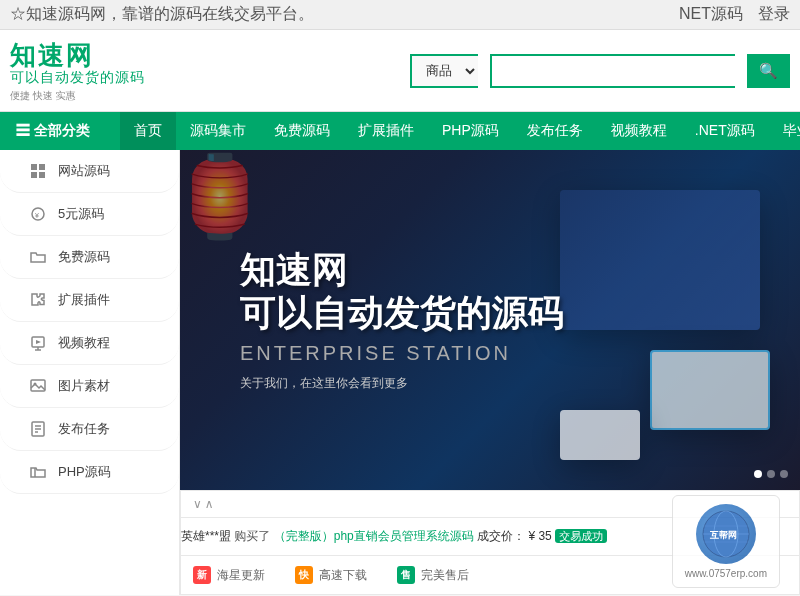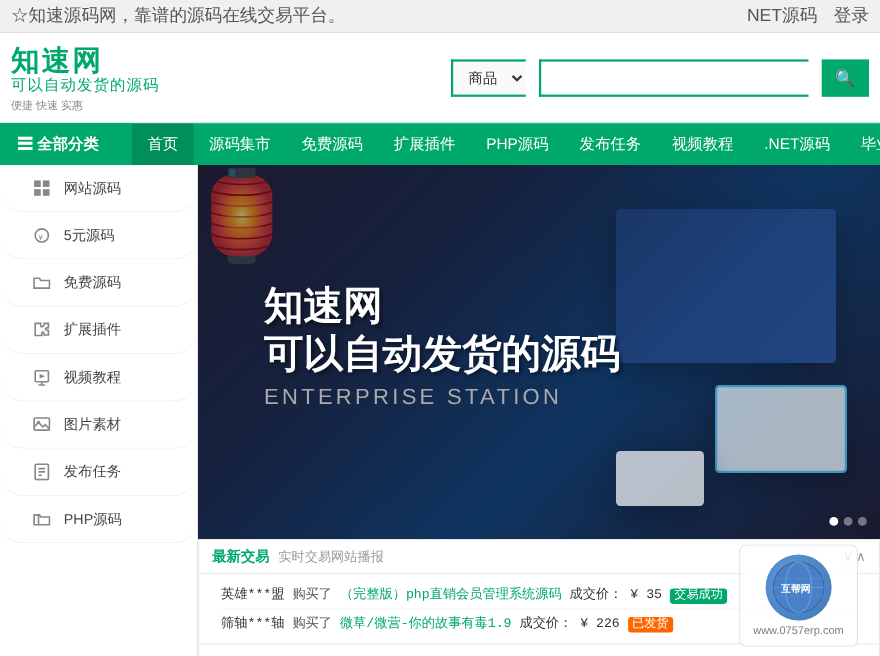--- a/index.html
+++ b/index.html
@@ -244,6 +244,7 @@
           <div>可以自动发货的源码</div>
         </div>
         <div class="banner-subtitle">ENTERPRISE STATION</div>
+        <div class="banner-desc">关于我们，在这里你会看到更多</div>
       </div>
 
       <div class="banner-deco">

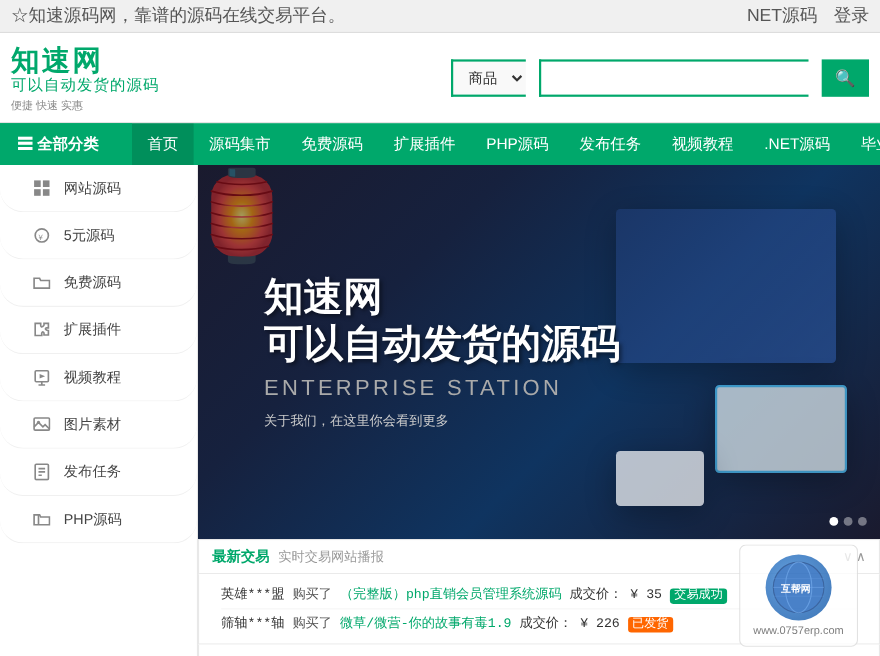--- a/index.html
+++ b/index.html
@@ -263,10 +263,6 @@
     </div>
 
     <div class="transaction-bar">
-      <div class="transaction-bar-left">
-        <span class="tx-label">最新交易</span>
-        <span class="tx-subtitle">实时交易网站播报</span>
-      </div>
       <div class="tx-icons">
         <span style="cursor:pointer;color:#999;">∨</span>
         <span style="cursor:pointer;color:#999;">∧</span>

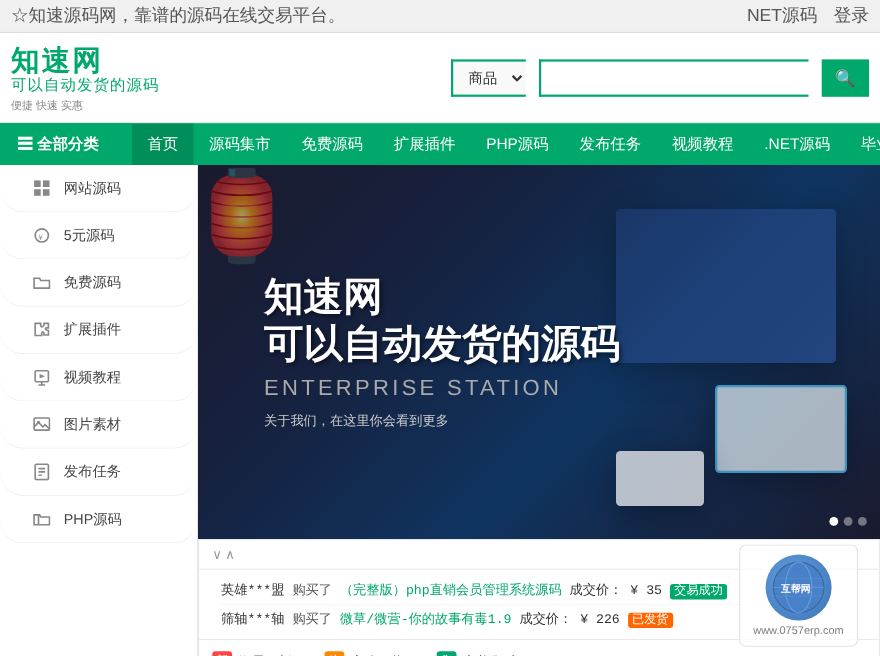--- a/index.html
+++ b/index.html
@@ -58,7 +58,7 @@
     .tx-label { color: #00a86b; font-weight: bold; font-size: 13px; }
     .tx-subtitle { color: #999; }
     .tx-icons { display: flex; gap: 3px; }
-    .tx-rows { background: #fff; border: 1px solid #e8e8e8; border-top: none; padding: 6px 20px; font-family: Liberation Mono, monospace; }
+    .tx-rows { background: #fff; border: 1px solid #e8e8e8; border-top: none; padding: 6px 0; }
     .tx-row { font-size: 12px; color: #555; padding: 4px 0; border-bottom: 1px solid #f5f5f5; }
     .tx-row:last-child { border-bottom: none; }
     .tx-user { color: #333; }

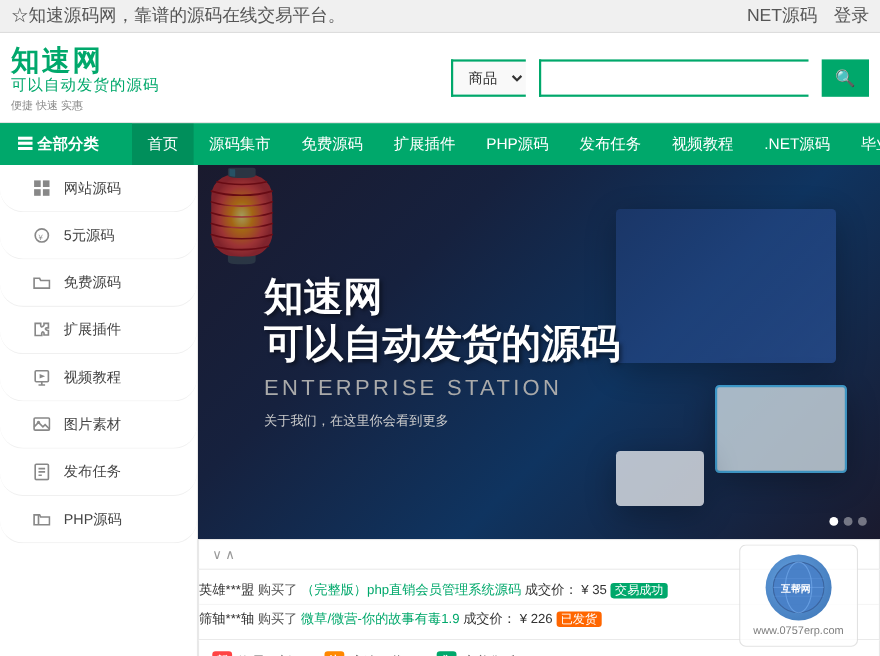--- a/index.html
+++ b/index.html
@@ -277,14 +277,6 @@
         <span class="tx-price">¥ 35</span>
         <span class="tx-badge-success">交易成功</span>
       </div>
-      <div class="tx-row">
-        <span class="tx-user">筛轴***轴</span>
-        <span class="tx-action"> 购买了 </span>
-        <span class="tx-link">微草/微营-你的故事有毒1.9</span>
-        <span class="tx-price"> 成交价：</span>
-        <span class="tx-price">¥ 226</span>
-        <span class="tx-badge-delivered">已发货</span>
-      </div>
     </div>
 
     <div class="features-bar">

